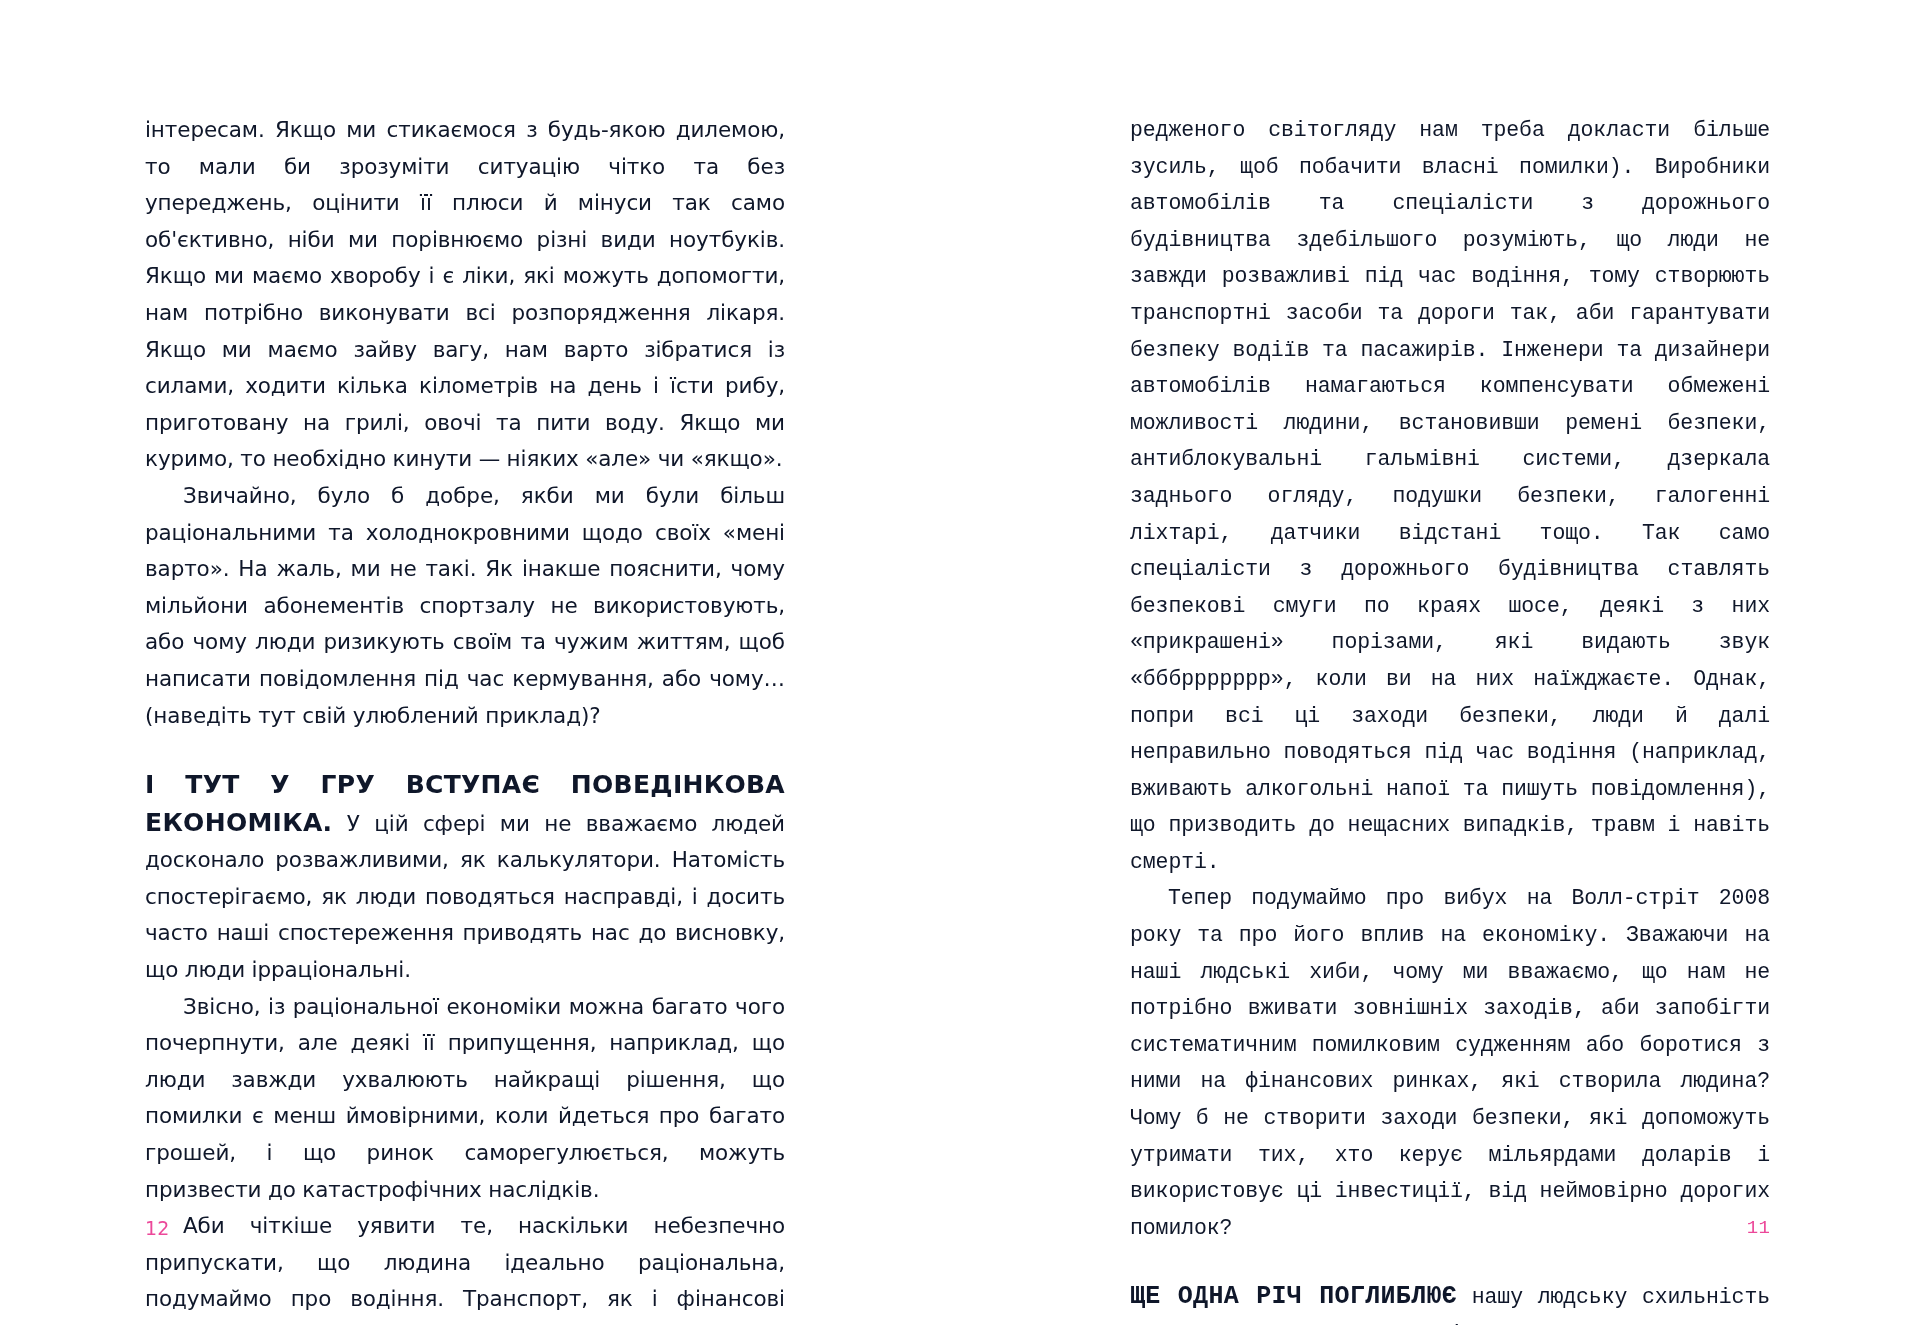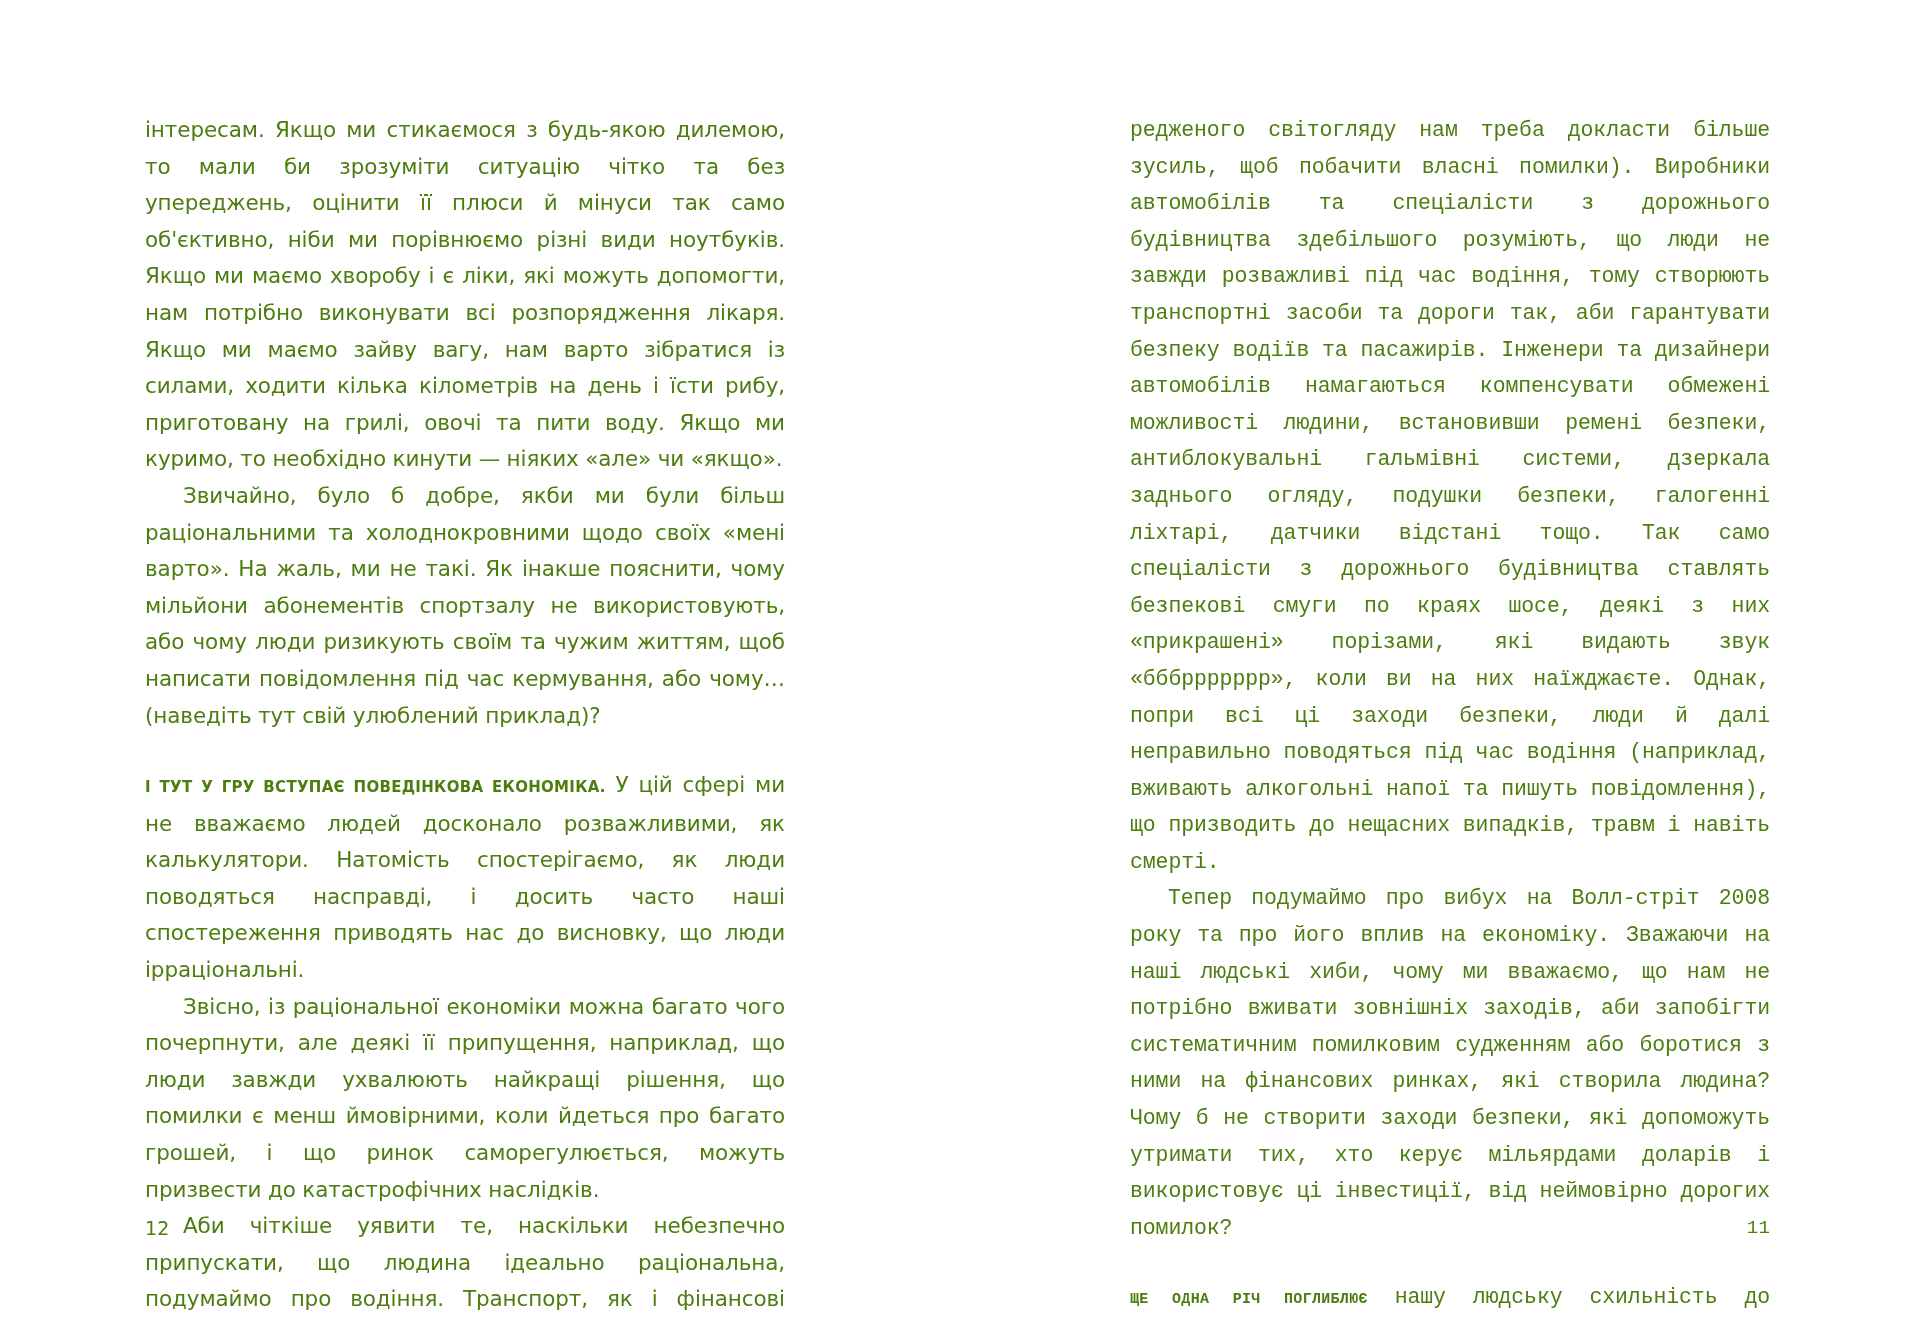--- a/index.html
+++ b/index.html
@@ -46,7 +46,7 @@
     text-justify: inter-word;
     letter-spacing: -0.1px;
     word-spacing: -0.2px;
-    color: #4d7c0f;
+    color: #0f172a;
   }
   p.indent {
     text-indent: 38px;

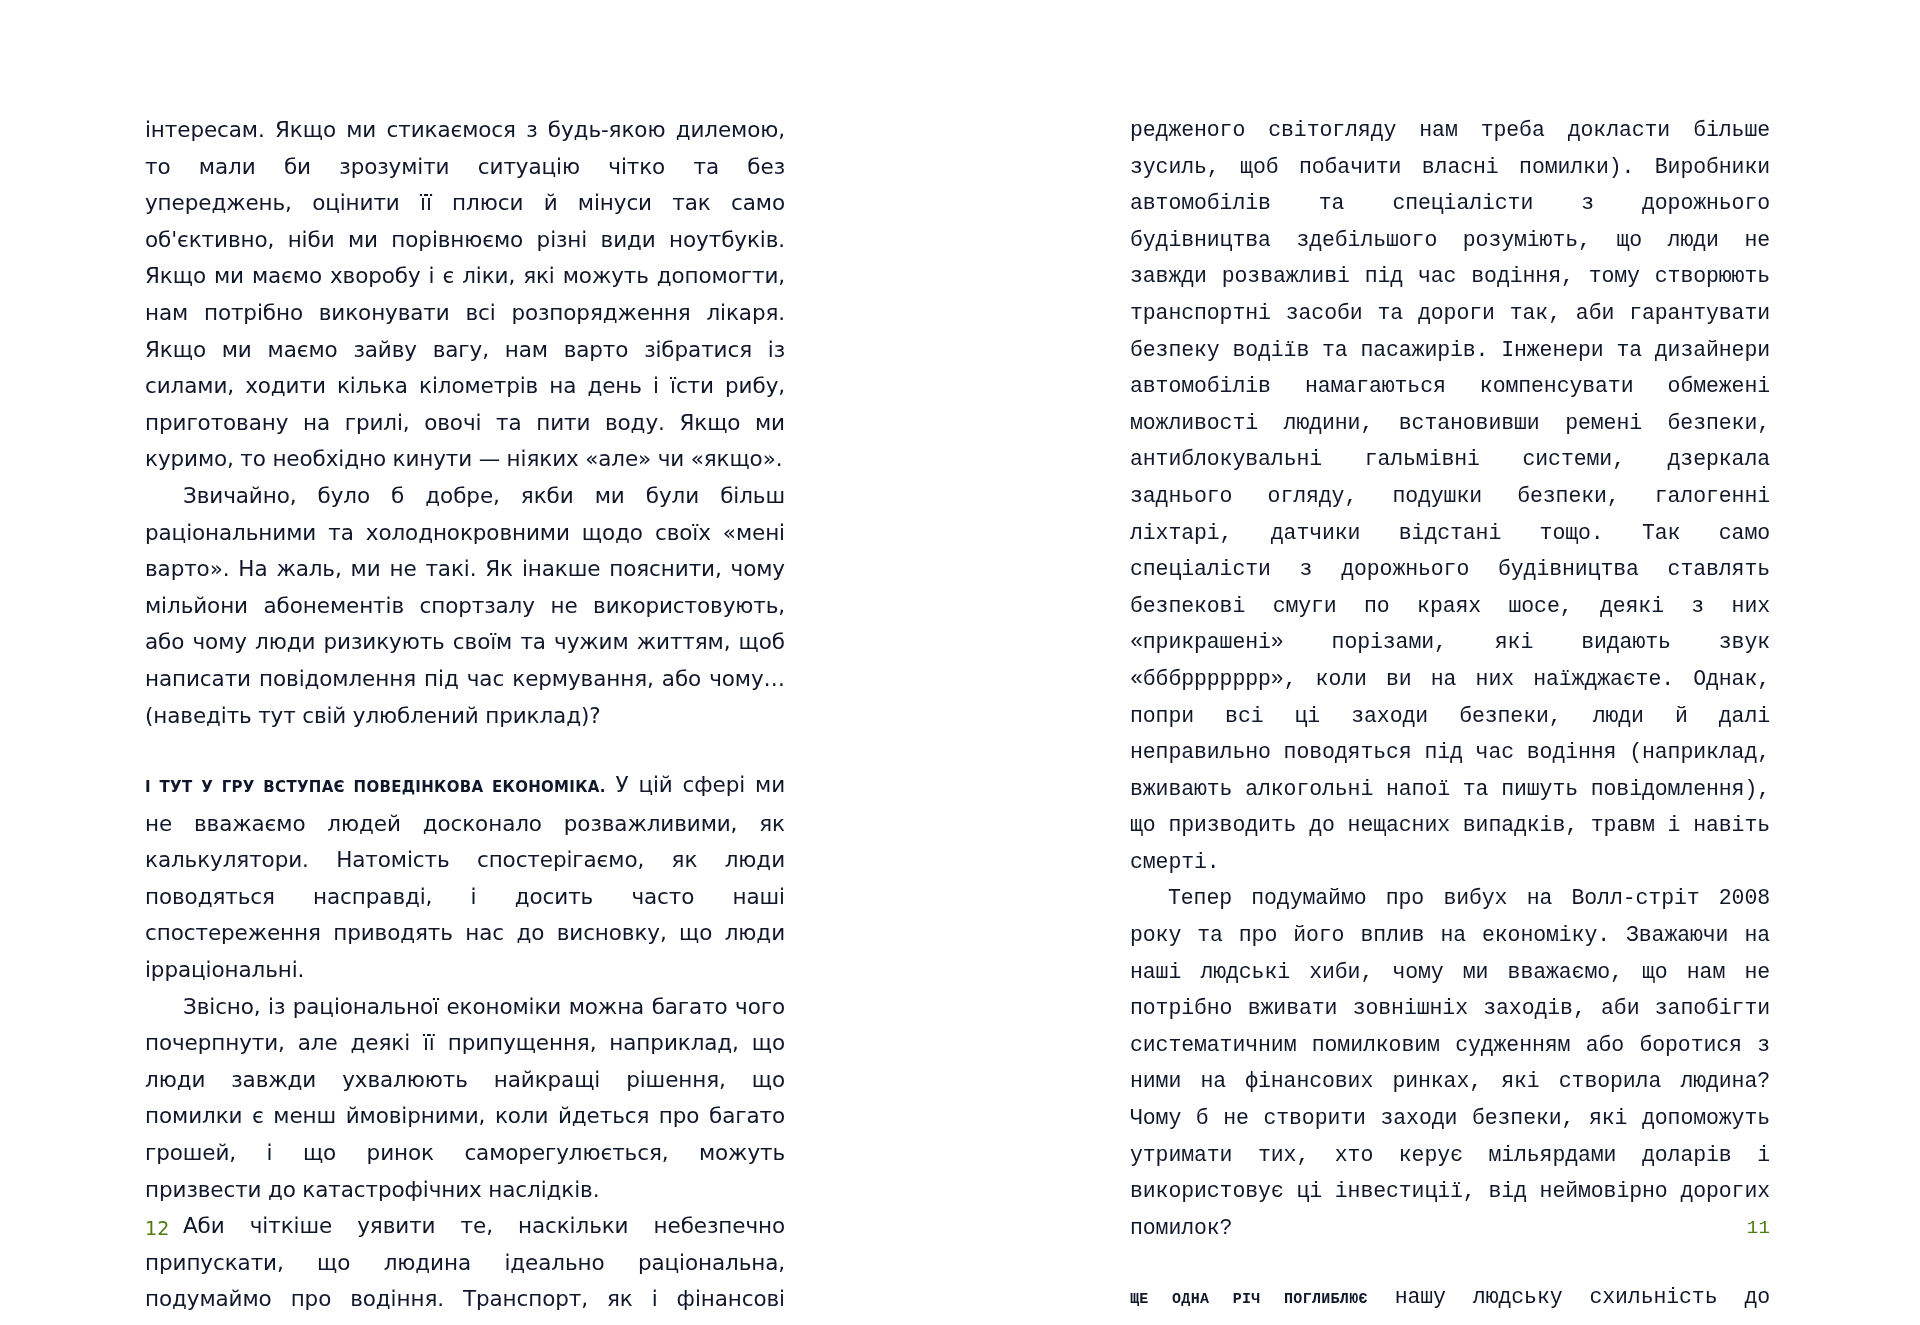--- a/index.html
+++ b/index.html
@@ -56,7 +56,7 @@
   }
   .smallcaps-lead {
     font-weight: bold;
-    font-size: 15px;
+    font-size: 25px;
     letter-spacing: 0.3px;
     text-transform: uppercase;
   }

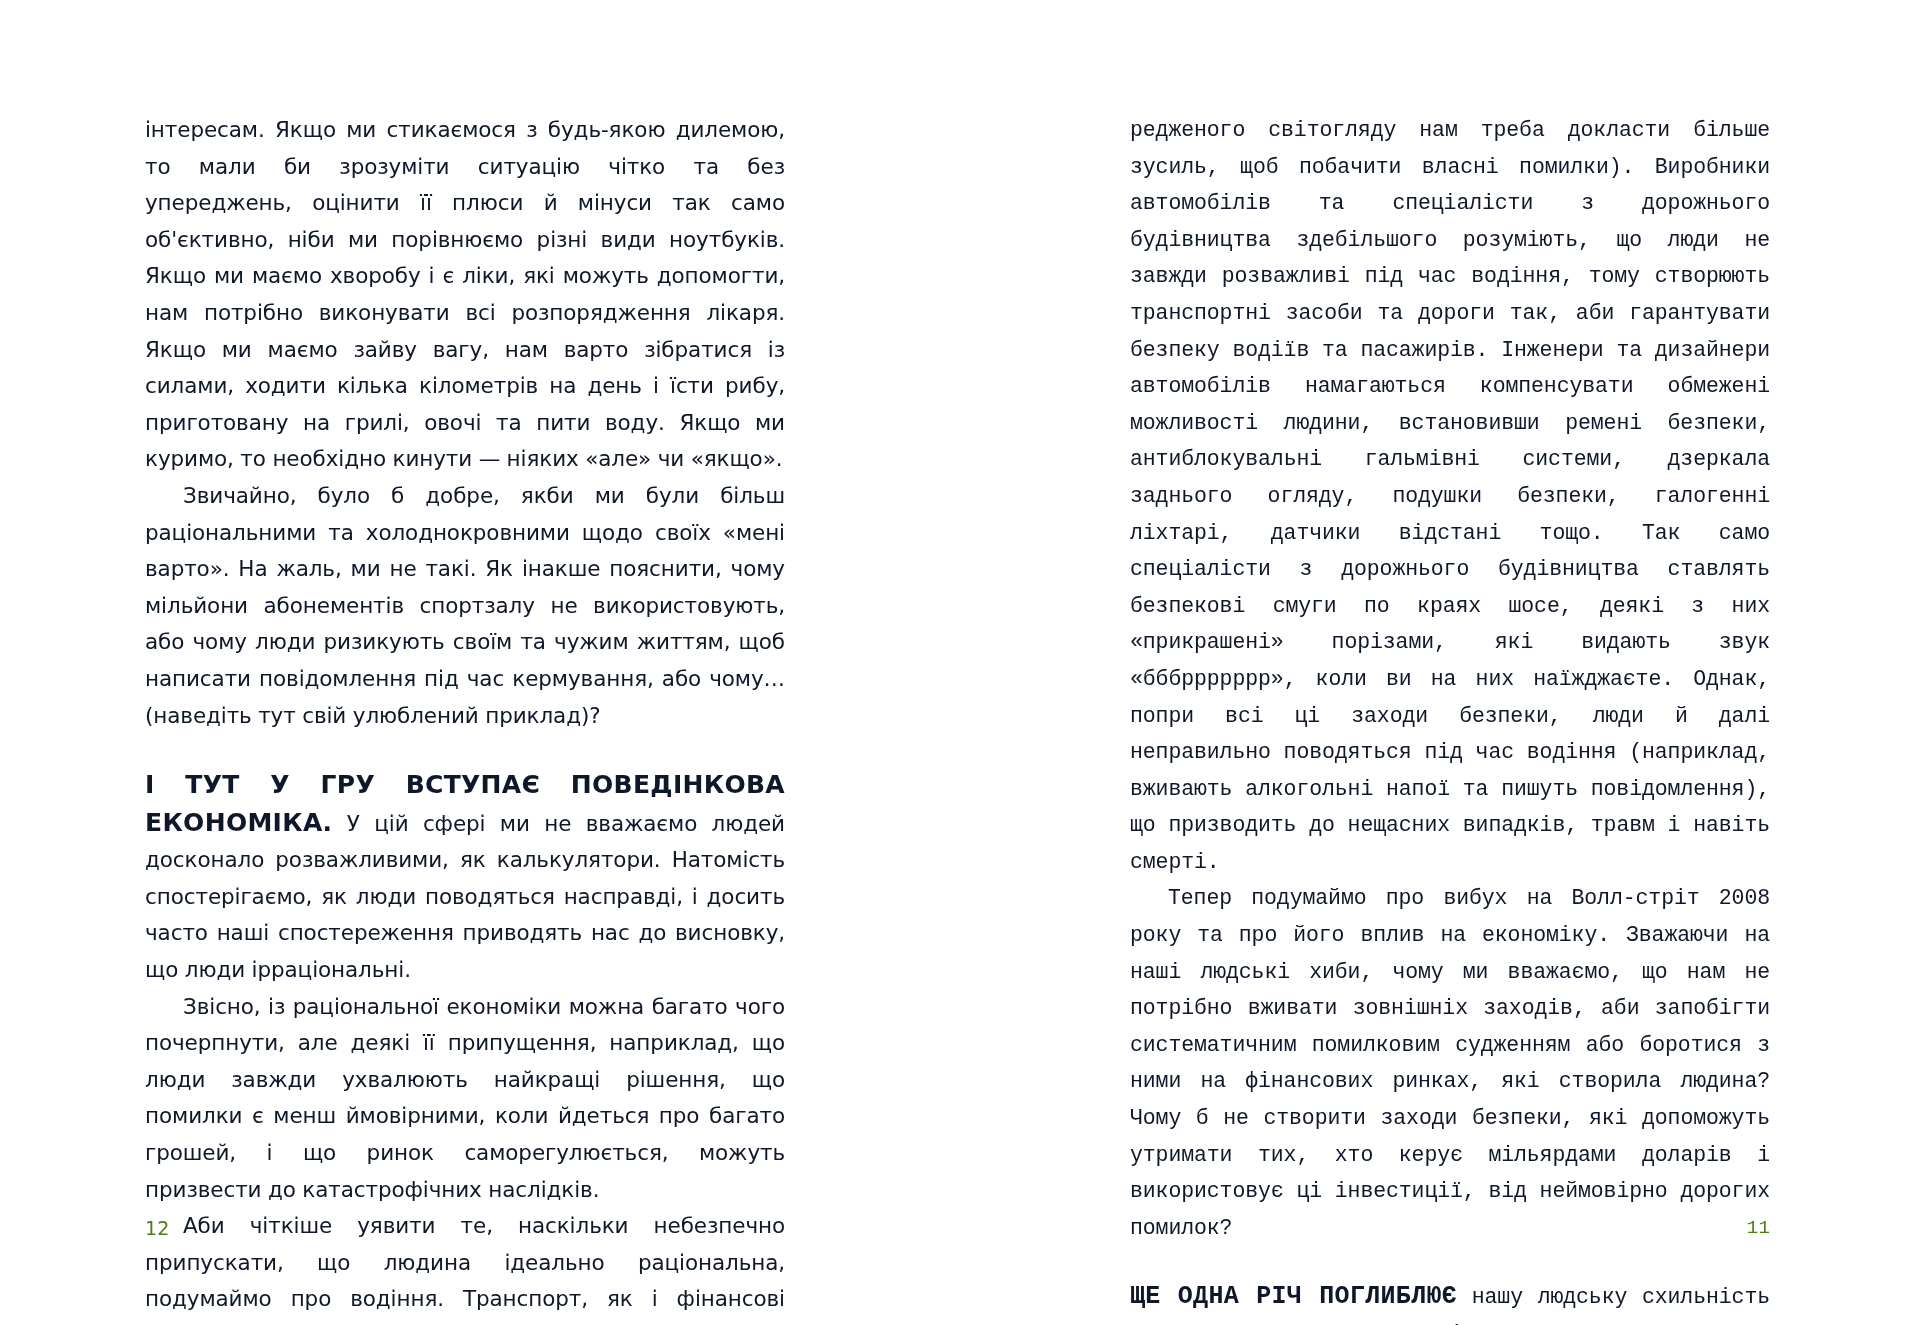--- a/index.html
+++ b/index.html
@@ -64,7 +64,7 @@
     position: absolute;
     bottom: 86px;
     font-size: 19px;
-    color: #4d7c0f;
+    color: #ec4899;
     letter-spacing: 0.2px;
   }
   .folio-left {

